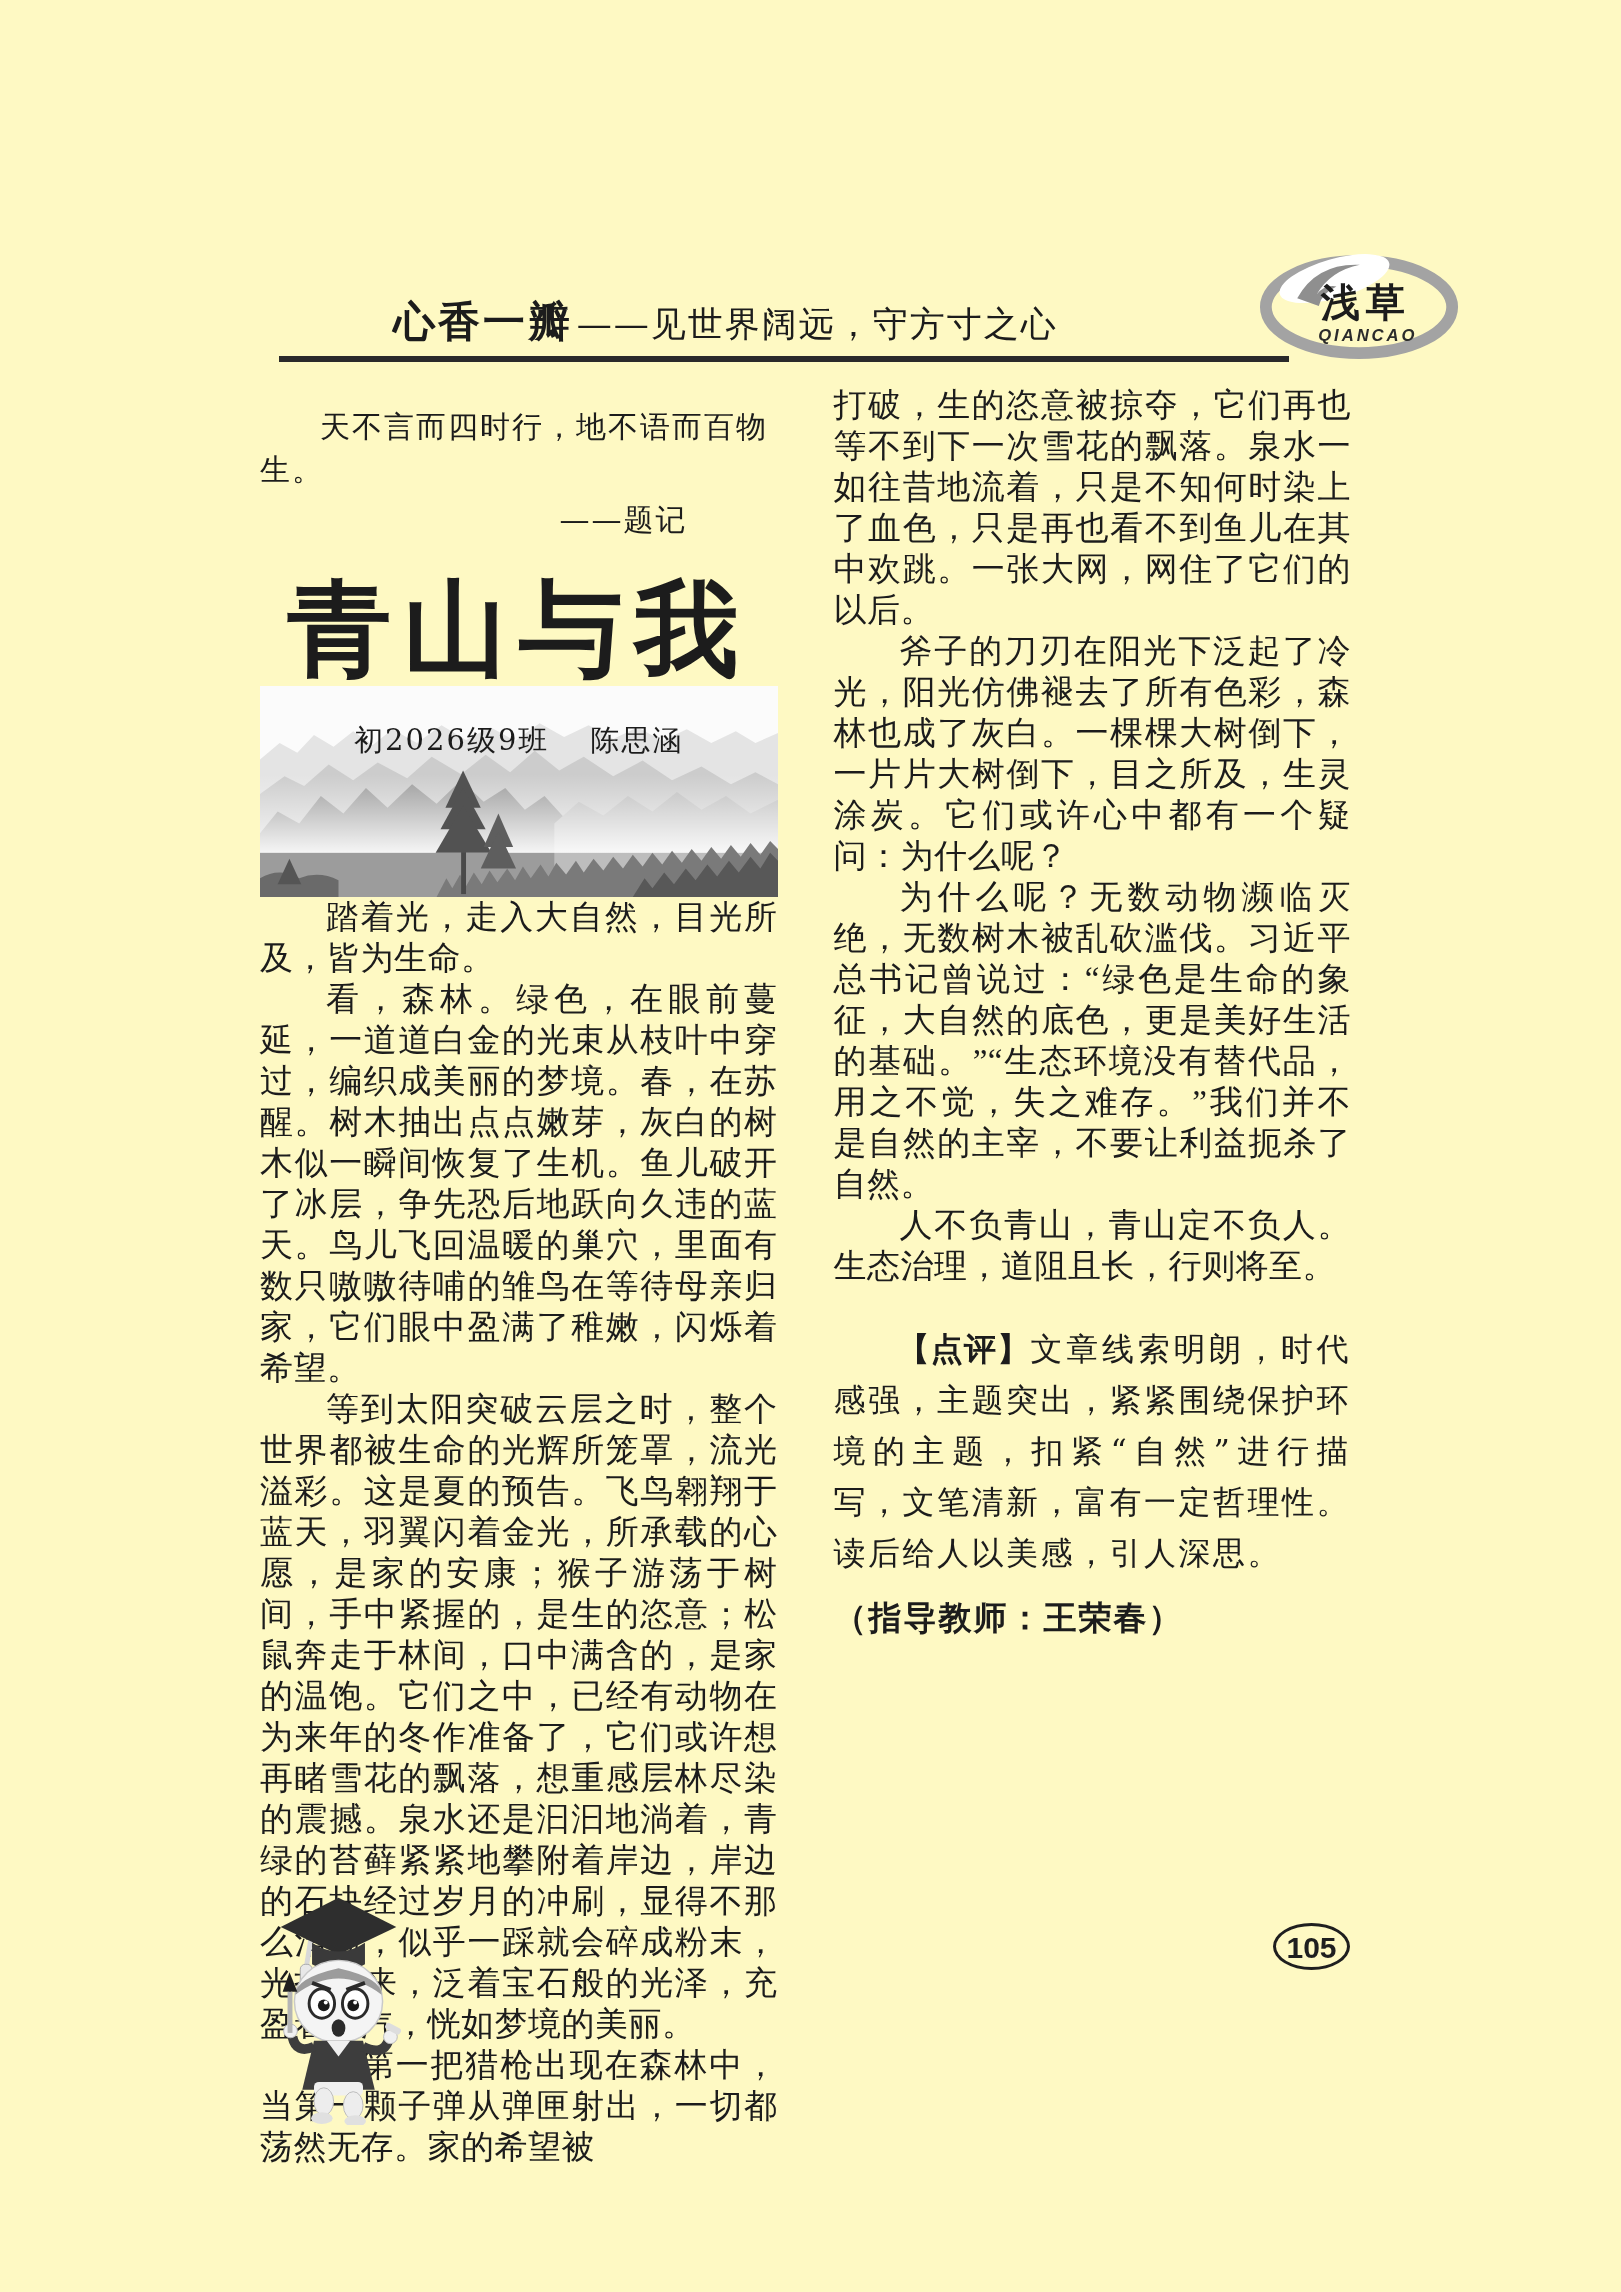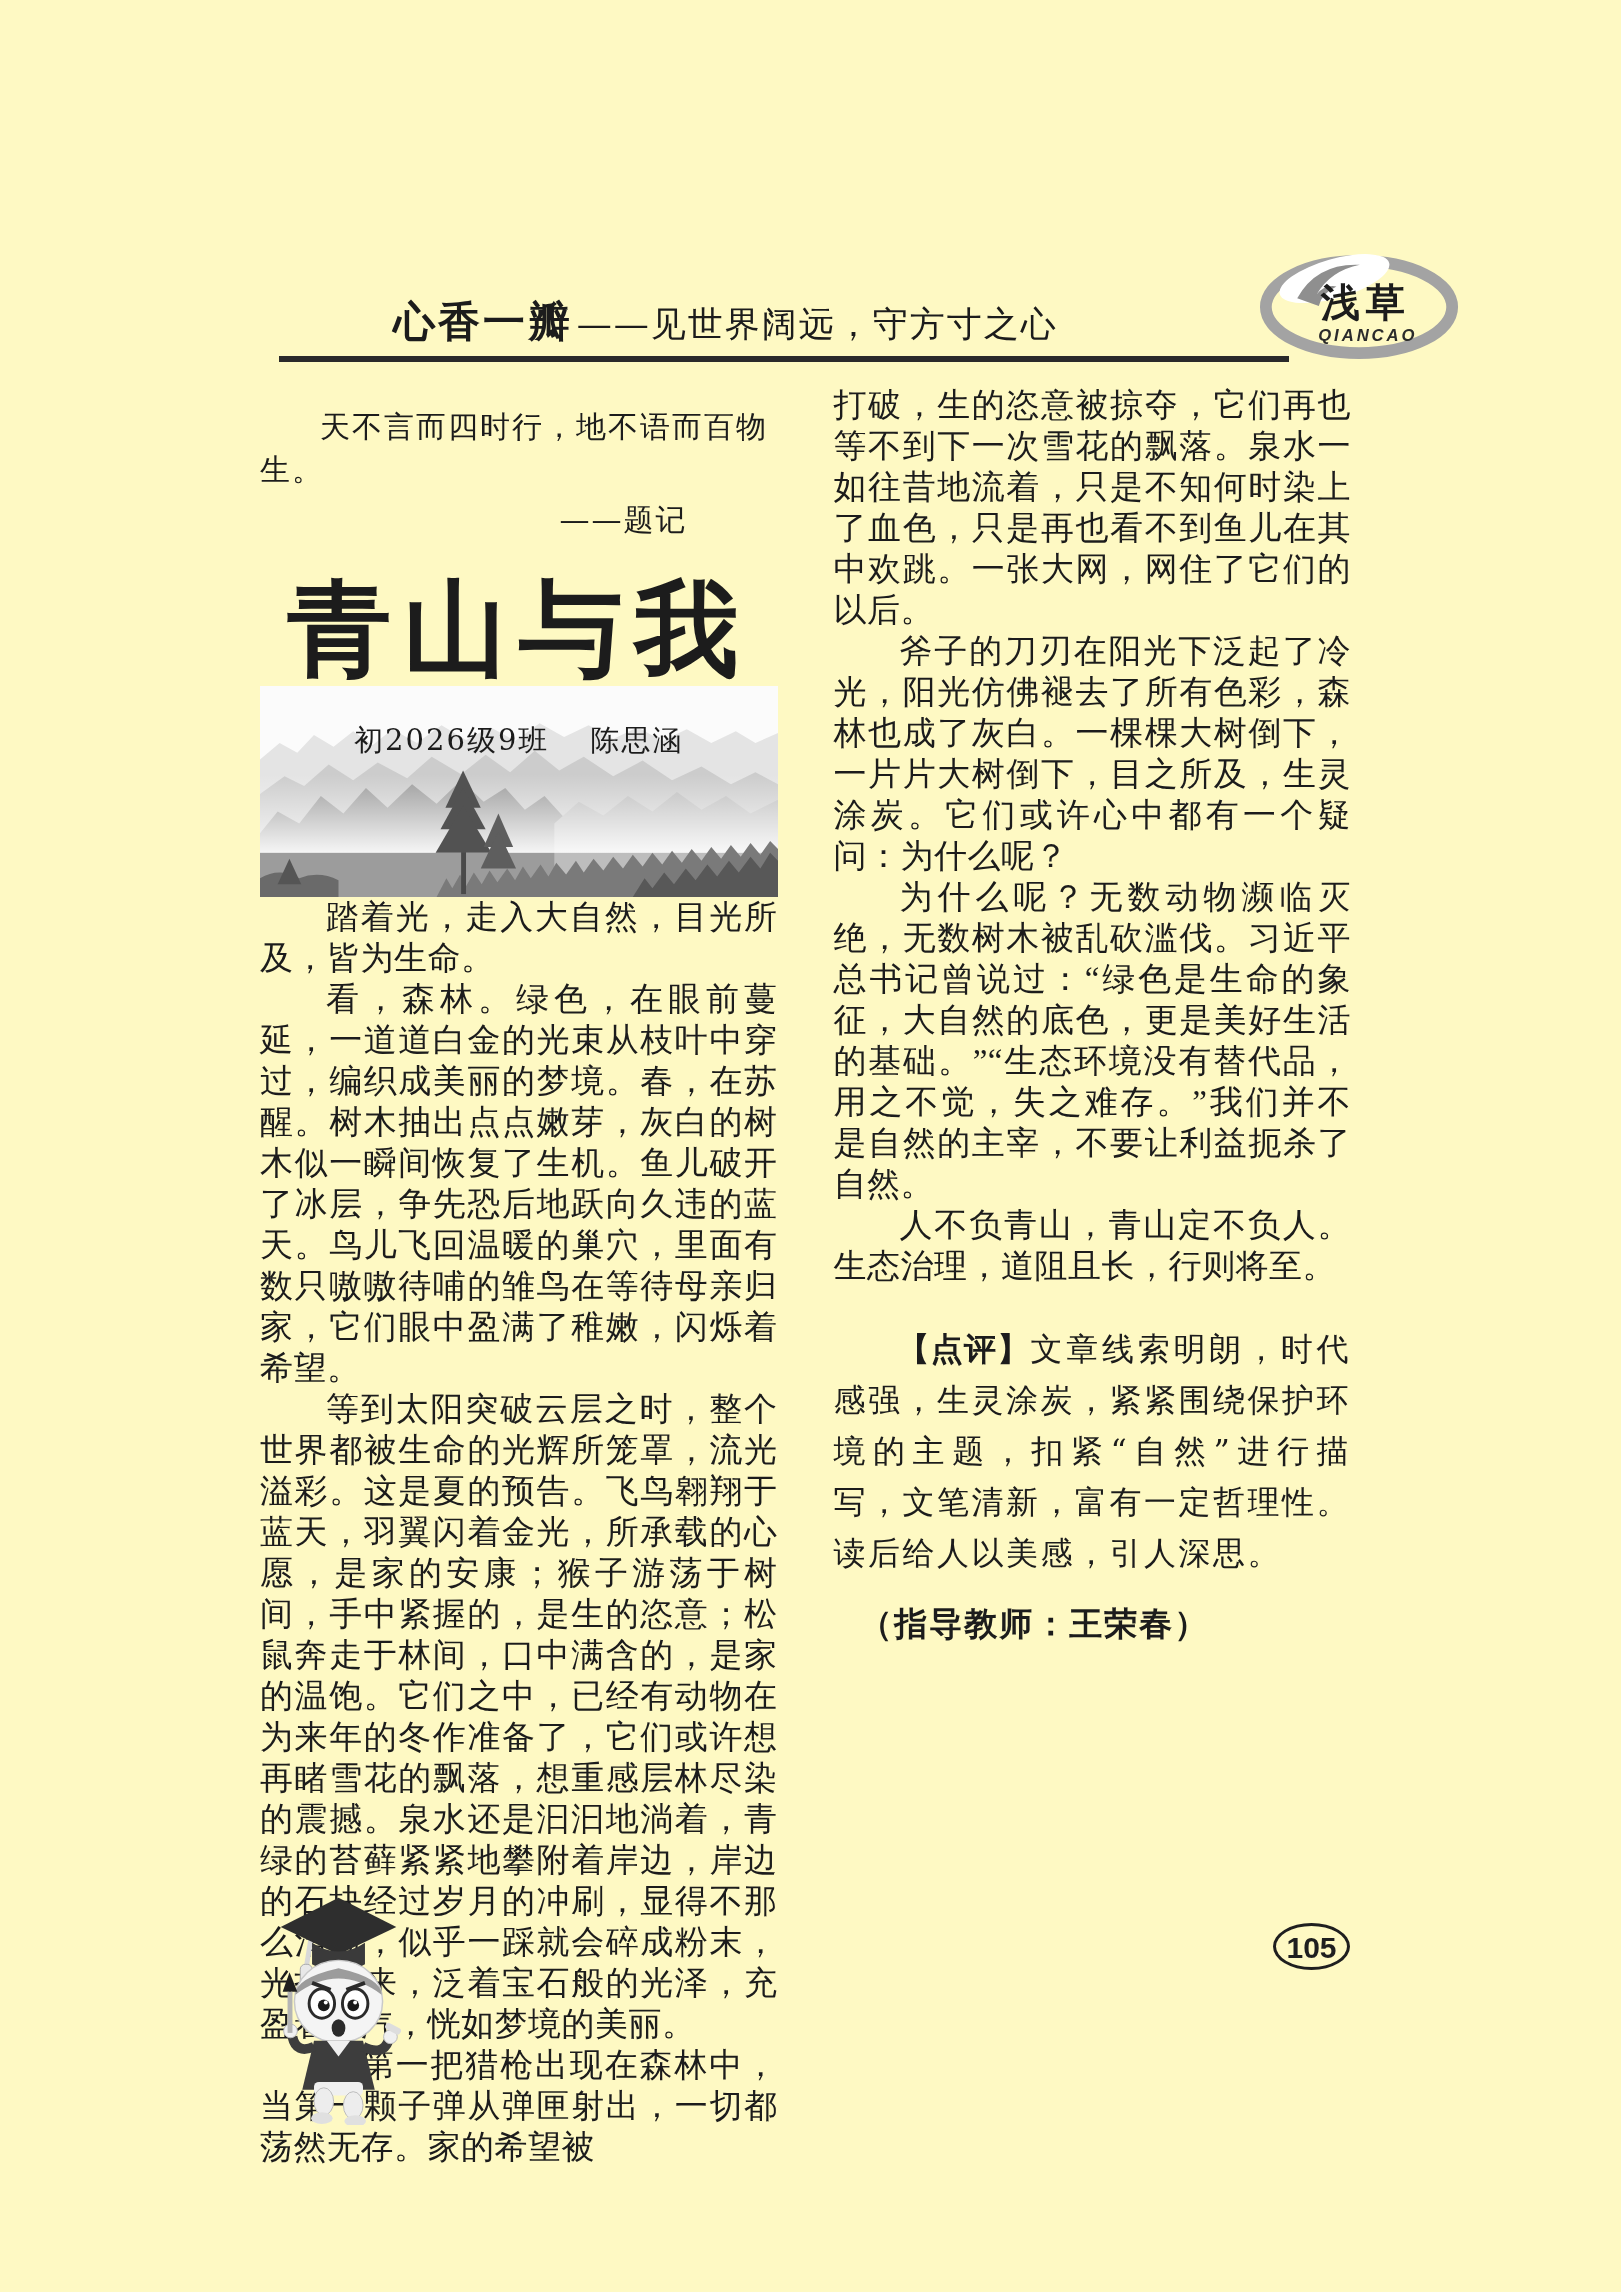--- a/index.html
+++ b/index.html
@@ -122,7 +122,7 @@
       <p class="body indent">人不负青山，青山定不负人。生态治理，道阻且长，行则将至。</p>
 
       <p class="comment">
-        <b class="comment-label">【点评】</b><span>文章线索明朗，时代感强，生灵涂炭，紧紧围绕保护环境的主题，扣紧“自然”进行描写，文笔清新，富有一定哲理性。读后给人以美感，引人深思。</span>
+        <b class="comment-label">【点评】</b><span>文章线索明朗，时代感强，主题突出，紧紧围绕保护环境的主题，扣紧“自然”进行描写，文笔清新，富有一定哲理性。读后给人以美感，引人深思。</span>
       </p>
       <p class="teacher">（指导教师：王荣春）</p>
     </section>

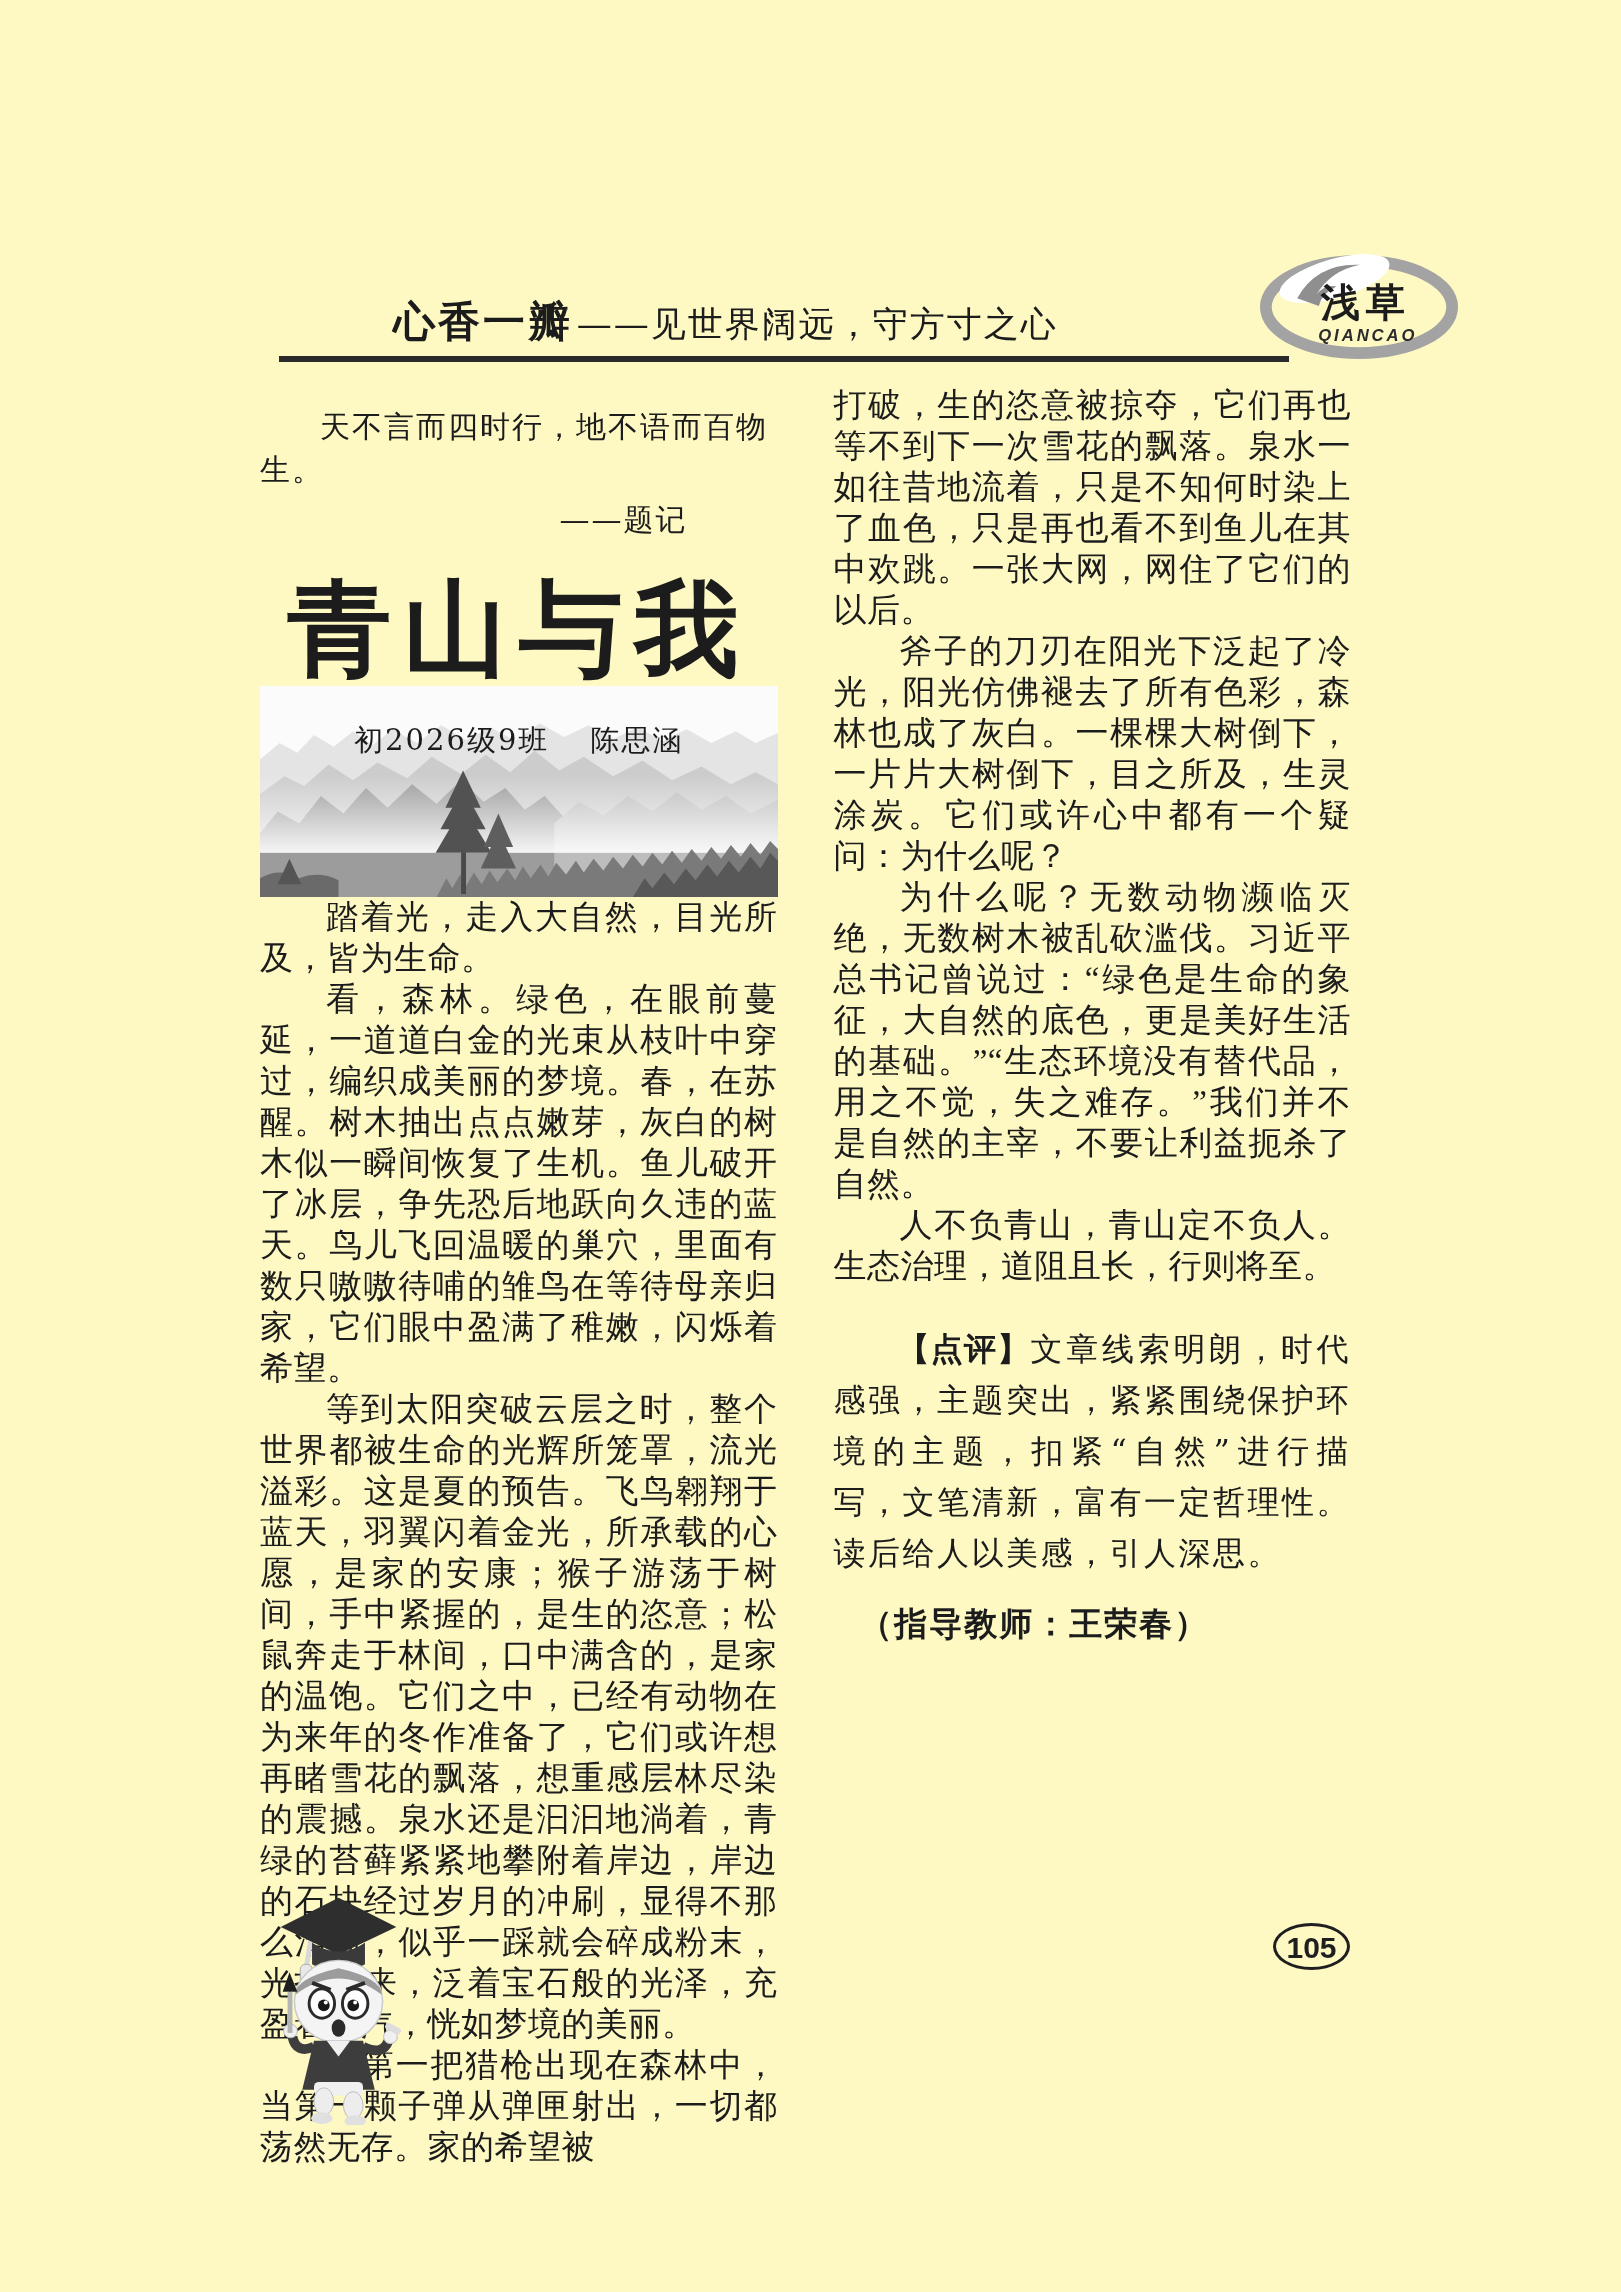--- a/index.html
+++ b/index.html
@@ -39,8 +39,8 @@
   .comment{margin-top:37px;font-size:32px;line-height:51px;letter-spacing:2.5px;
            text-align:justify;word-break:break-all;text-indent:2em;font-family:"DejaVu Serif",serif;}
   .comment-label{font-family:"Liberation Sans",sans-serif;font-weight:bold;letter-spacing:0;}
-  .teacher{margin-top:23px;font-family:"Liberation Sans",sans-serif;font-weight:bold;
-           font-size:33px;text-align:center;padding-right:116px;letter-spacing:2px;}
+  .teacher{margin-top:17px;font-family:"Liberation Sans",sans-serif;font-weight:bold;
+           font-size:33px;text-align:left;padding-right:116px;letter-spacing:2px;}
 
   
   .mascot{position:absolute;left:263px;top:1882px;width:152px;height:243px;}

